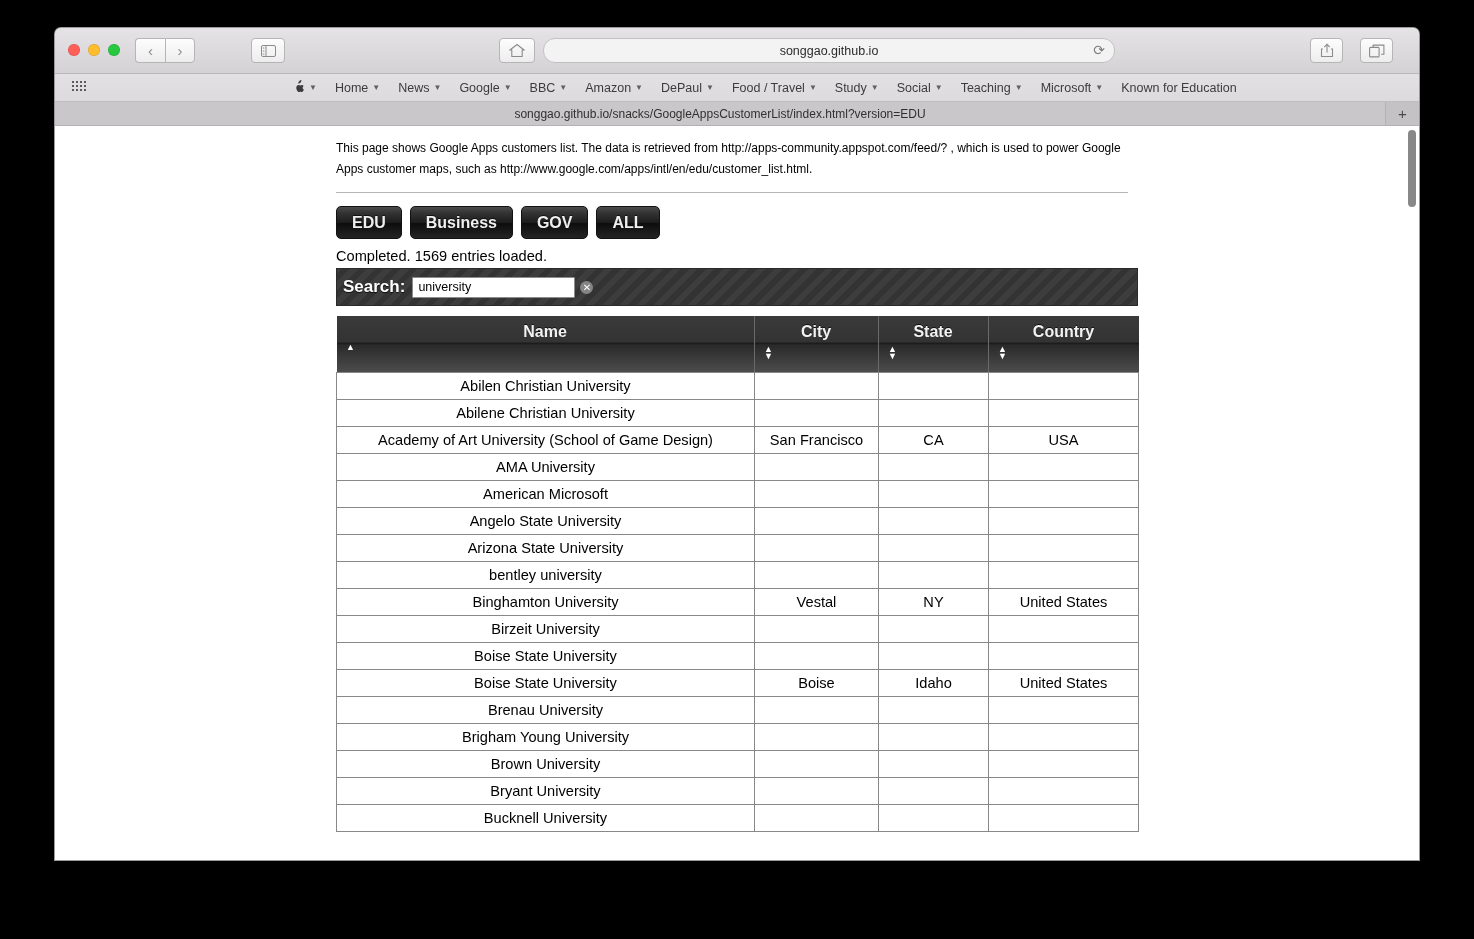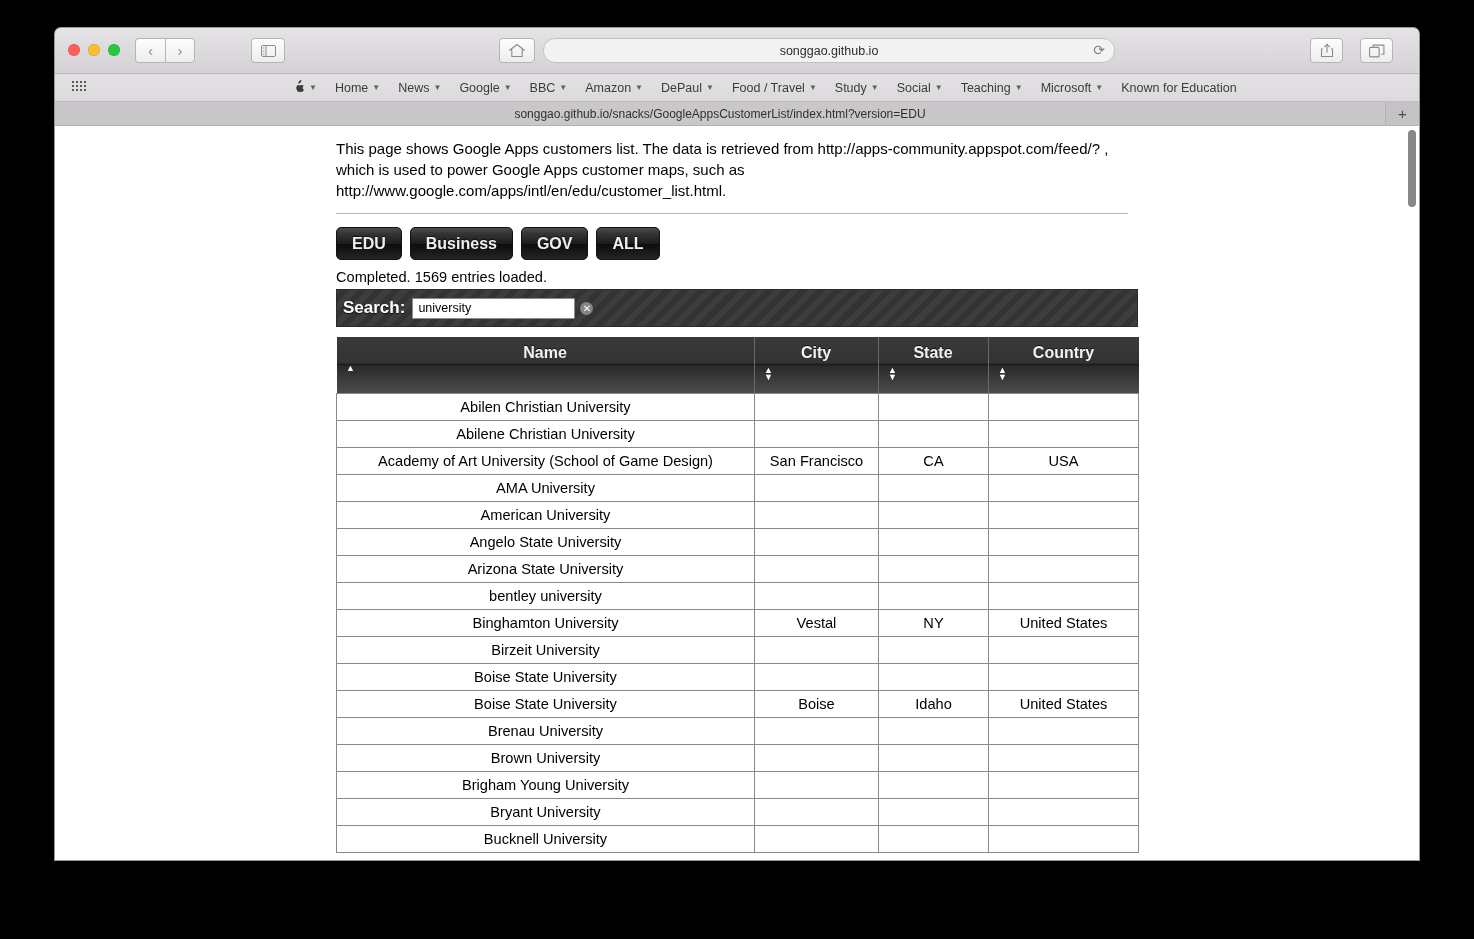--- a/index.html
+++ b/index.html
@@ -163,7 +163,7 @@
   }
 
   #intro-text {
-    font-size: 15px;
+    font-size: 12px;
     color: #000;
     line-height: 21px;
     margin: 0 0 0 0;

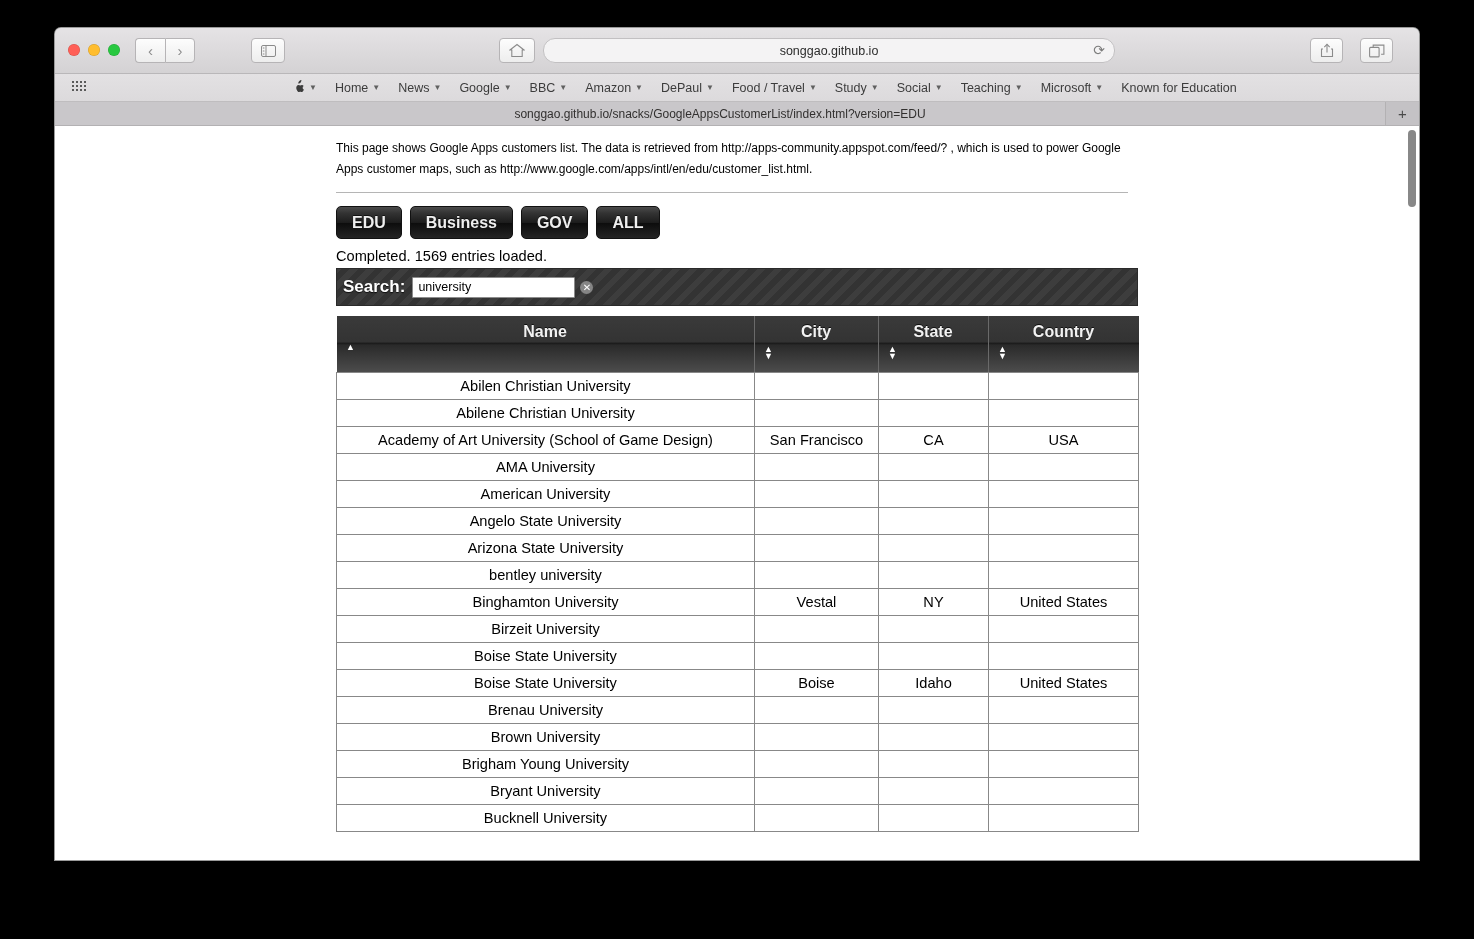--- a/index.html
+++ b/index.html
@@ -558,7 +558,7 @@
                 <td></td>
               </tr>
               <tr>
-                <td>American University</td>
+                <td>American Microsoft</td>
                 <td></td>
                 <td></td>
                 <td></td>

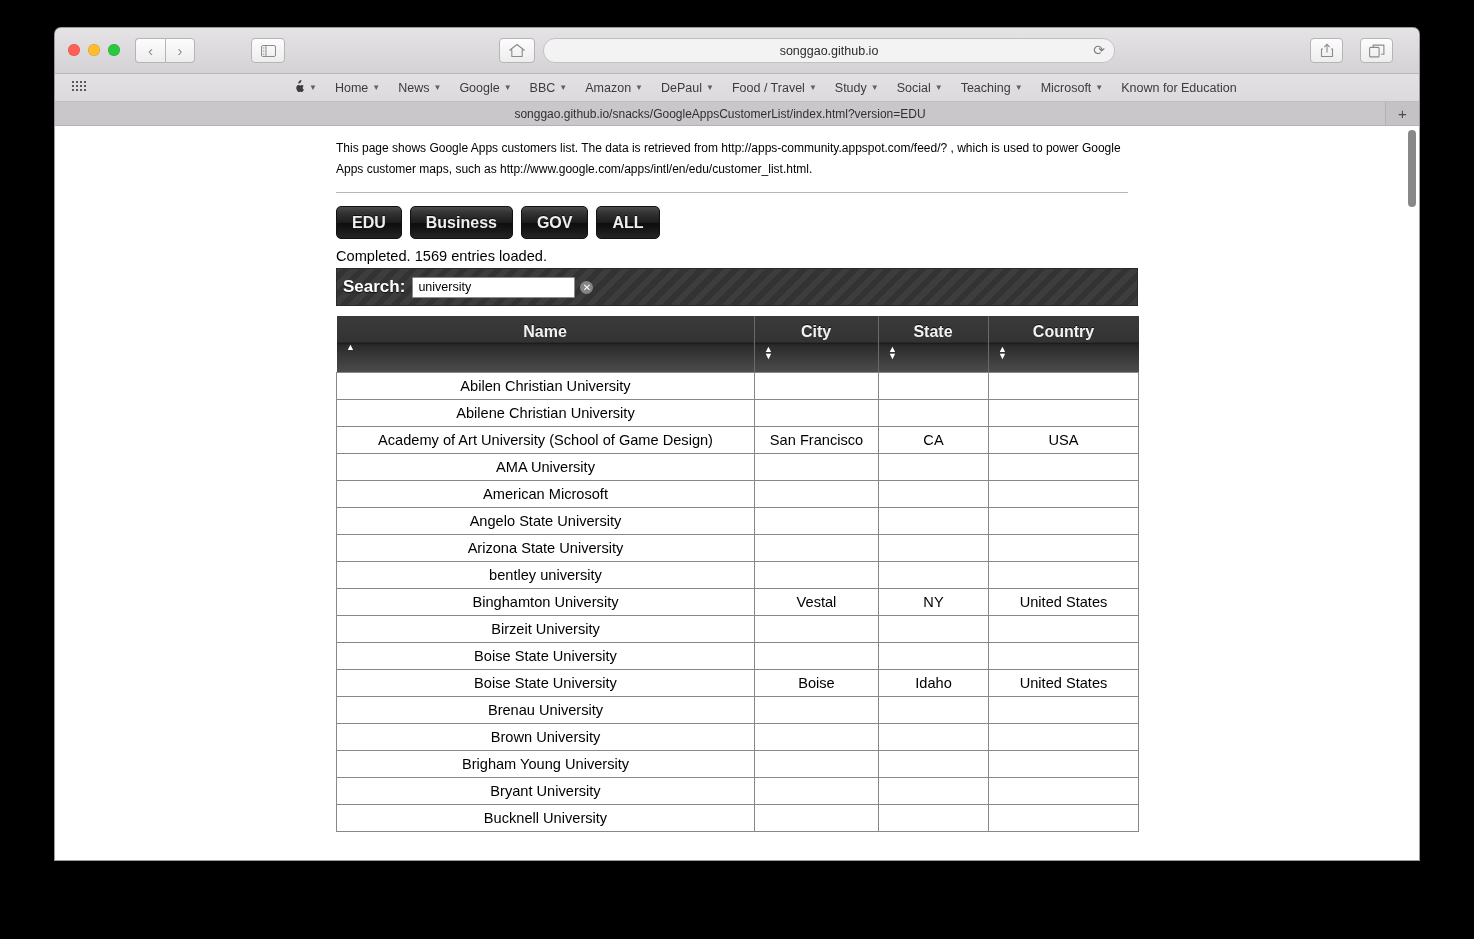--- a/index.html
+++ b/index.html
@@ -612,13 +612,13 @@
                 <td></td>
               </tr>
               <tr>
+                <td>Brigham Young University</td>
+                <td></td>
+                <td></td>
+                <td></td>
+              </tr>
+              <tr>
                 <td>Brown University</td>
-                <td></td>
-                <td></td>
-                <td></td>
-              </tr>
-              <tr>
-                <td>Brigham Young University</td>
                 <td></td>
                 <td></td>
                 <td></td>

